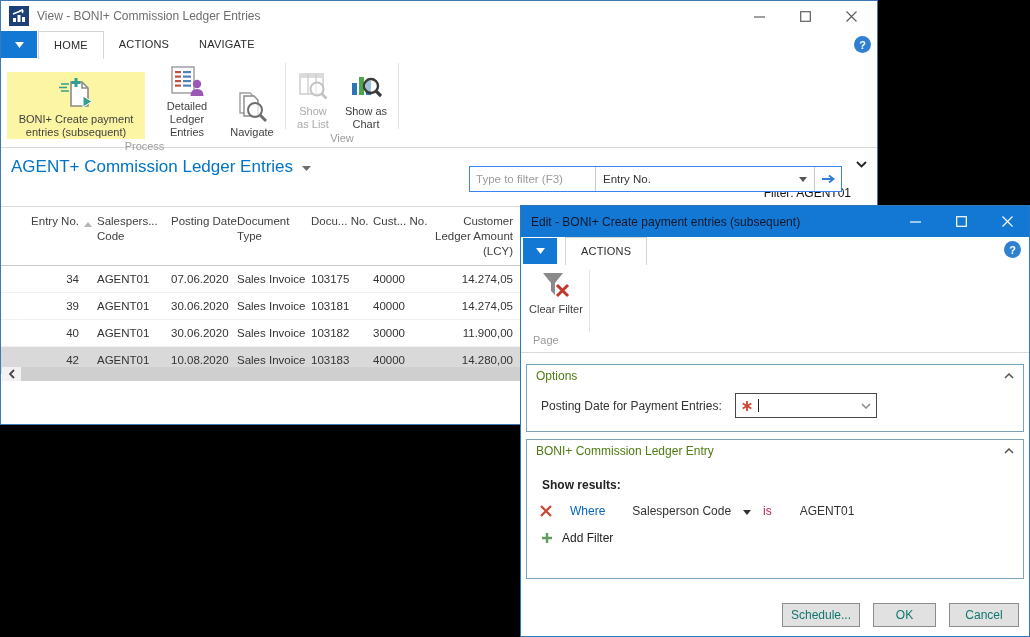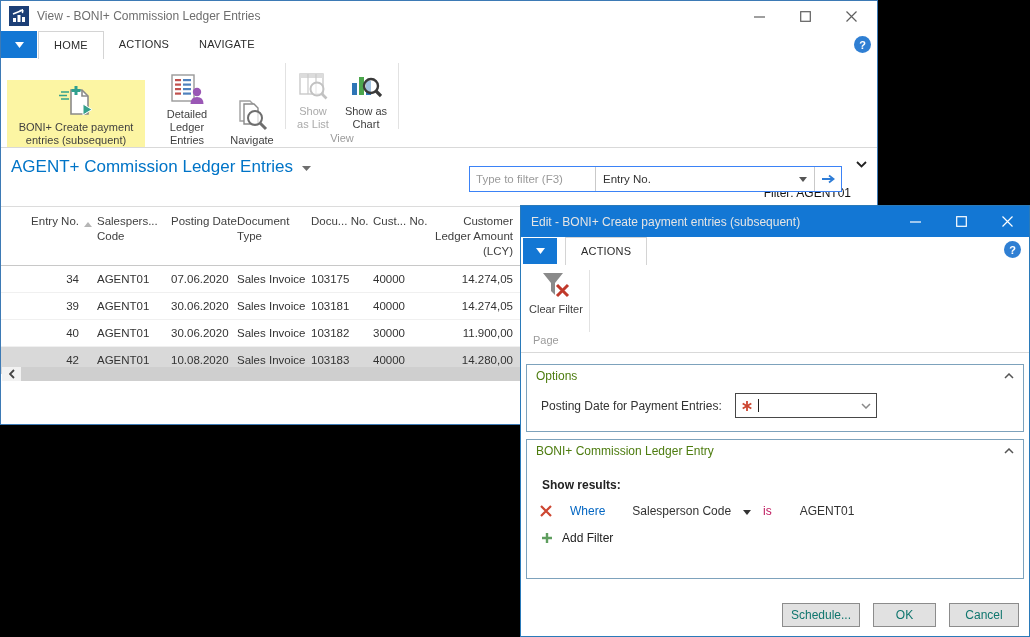--- a/index.html
+++ b/index.html
@@ -213,6 +213,7 @@
             <span class="lbl">Navigate</span>
           </div>
         </div>
+        <div class="glabel">Process</div>
       </div>
       <div class="rsep"></div>
       <div class="rgroup">

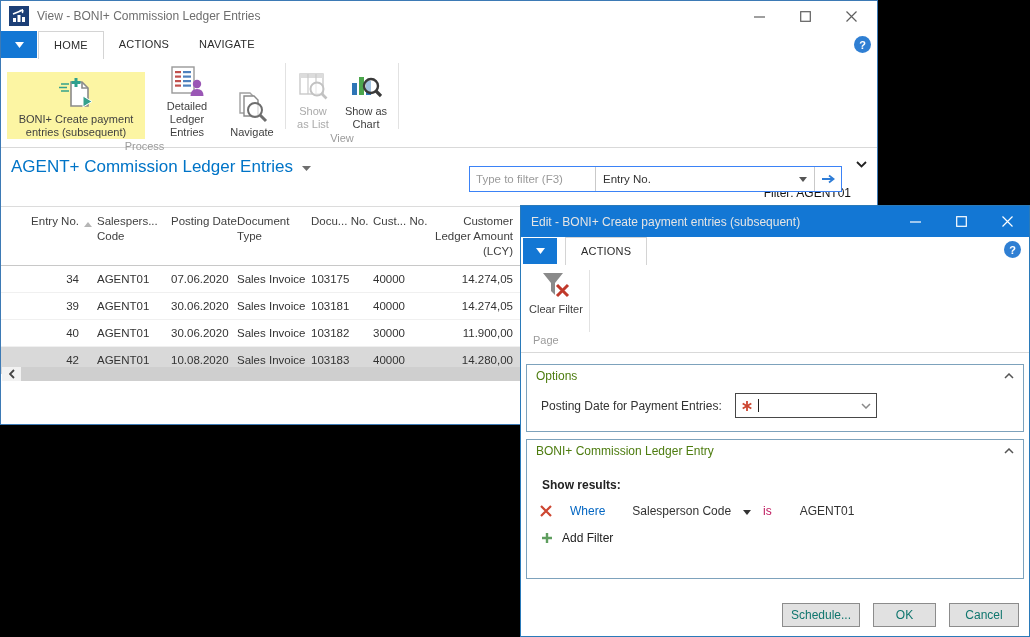--- a/index.html
+++ b/index.html
@@ -74,7 +74,7 @@
   
   .dialog { position:absolute; left:520px; top:205px; width:510px; height:432px;
     background:#fff; border:1px solid #2a7ab9; }
-  .dlg-titlebar { height:31px; background:#1377d4; color:#e5e5e5; display:flex;
+  .dlg-titlebar { height:31px; background:#1377d4; color:#0f172a; display:flex;
     align-items:center; padding:0 10px; font-size:12px; }
   .dlg-titlebar .dtitle { flex:1; white-space:nowrap; overflow:hidden; }
   .dlg-titlebar .win-controls { color:#fff; padding-right:4px; }

